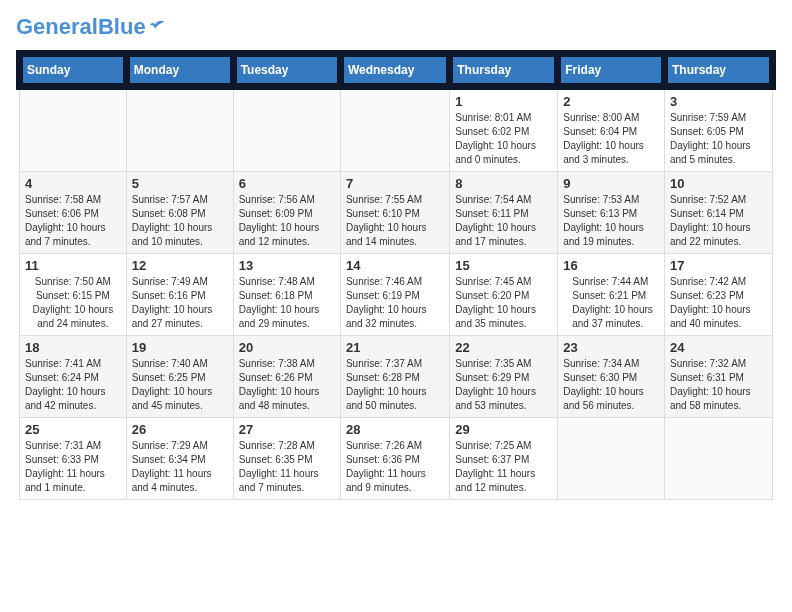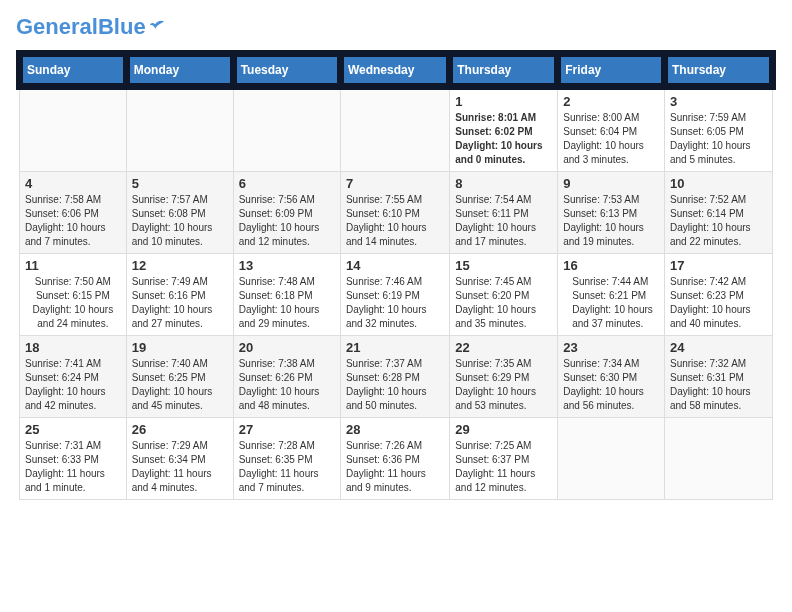--- a/index.html
+++ b/index.html
@@ -127,7 +127,7 @@
         <td class="empty"></td>
         <td>
           <span class="day-num">1</span>
-          <div class="day-info" style="white-space: pre-line; font-weight: bold;">Sunrise: 8:01 AM
+          <div class="day-info" style="white-space: pre-line;">Sunrise: 8:01 AM
 Sunset: 6:02 PM
 Daylight: 10 hours and 0 minutes.</div>
         </td>

